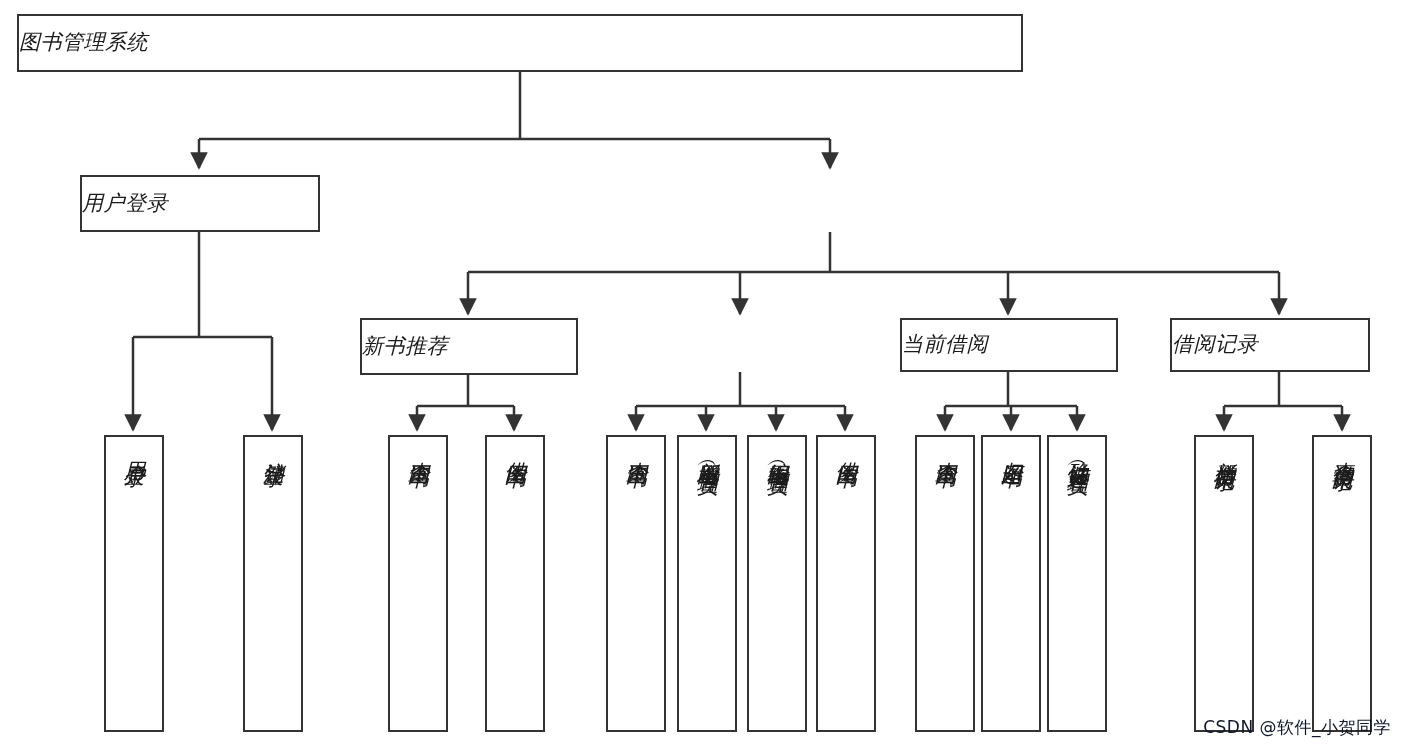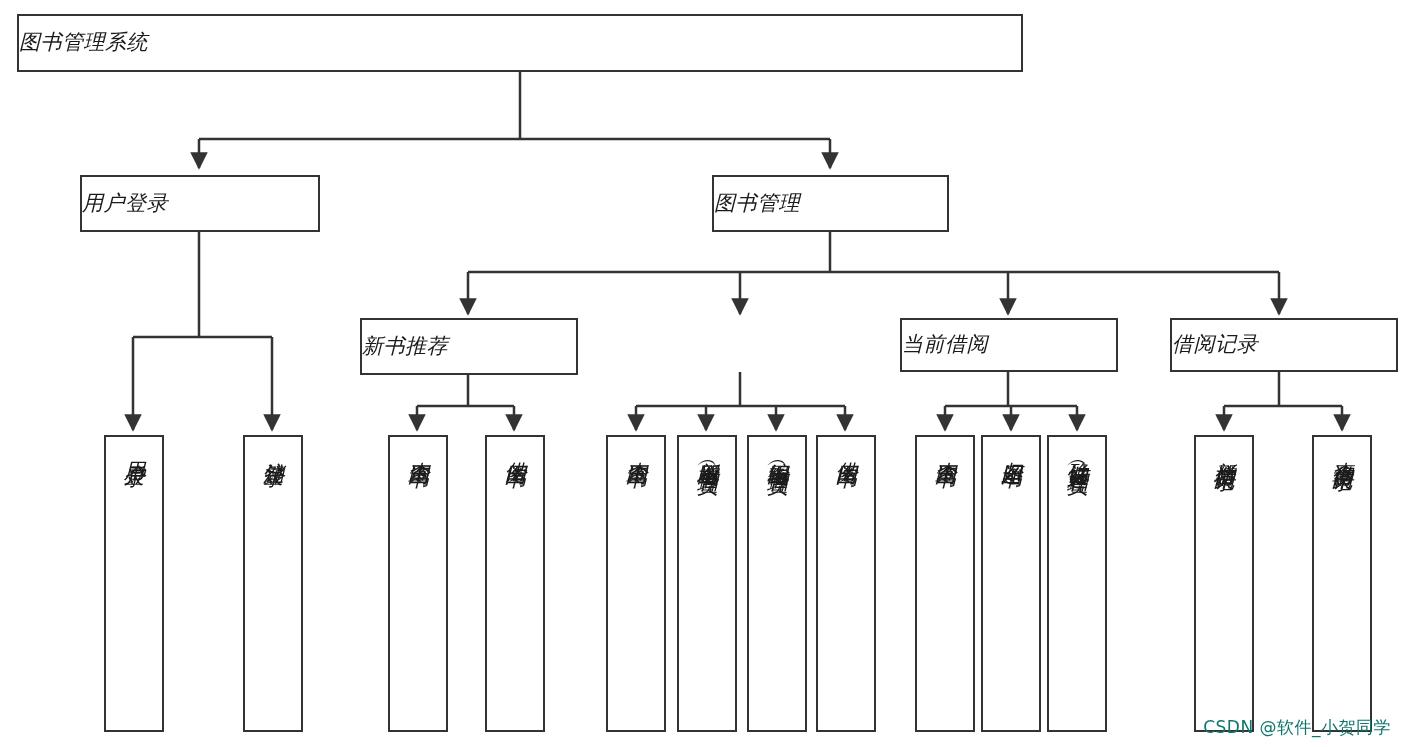--- a/index.html
+++ b/index.html
@@ -128,9 +128,6 @@
   <div class="node horiz" style="left:80px; top:175px; width:240px; height:57px;">
     <span>用户登录</span>
   </div>
-  <div class="node horiz" style="left:712px; top:175px; width:237px; height:57px;">
-    <span>图书管理</span>
-  </div>
 
   <div class="node horiz" style="left:360px; top:318px; width:218px; height:57px;">
     <span>新书推荐</span>

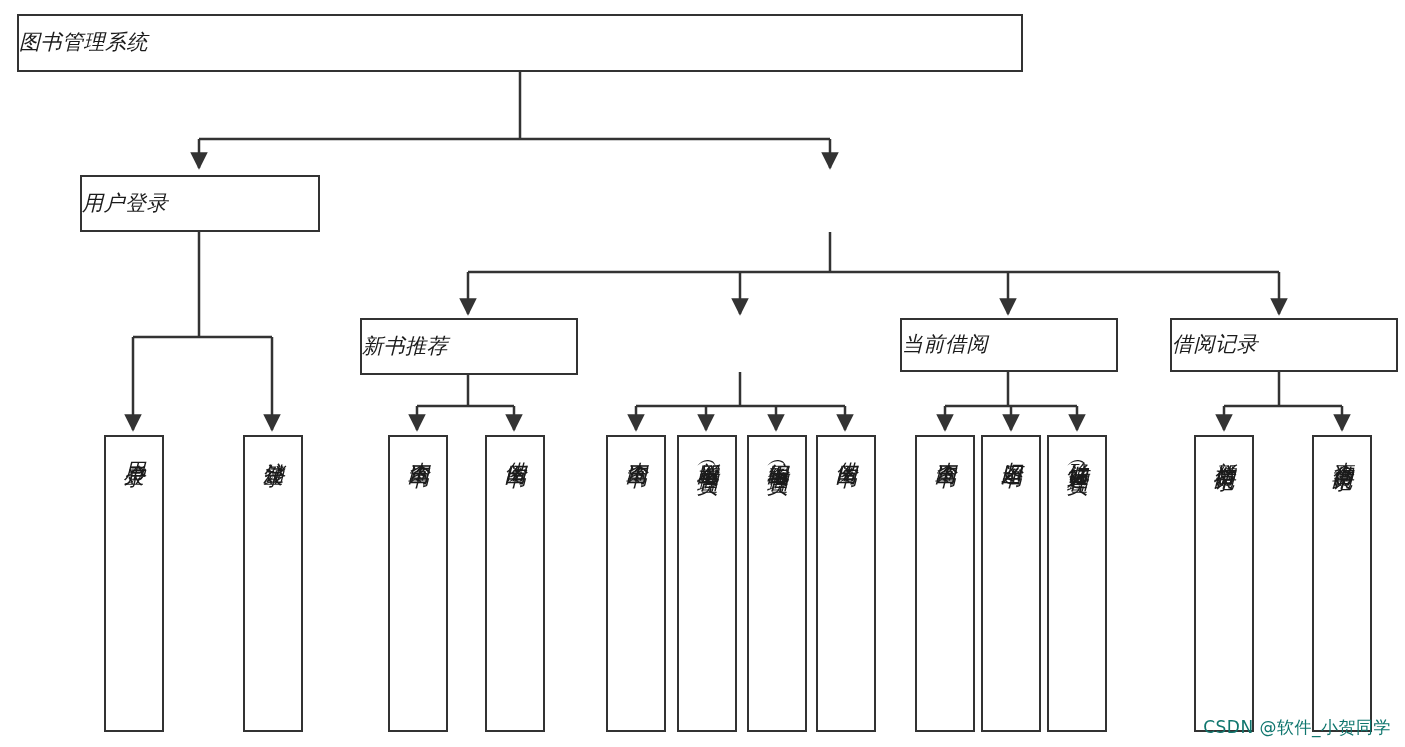--- a/index.html
+++ b/index.html
@@ -135,7 +135,7 @@
   <div class="node horiz" style="left:900px; top:318px; width:218px; height:54px;">
     <span>当前借阅</span>
   </div>
-  <div class="node horiz" style="left:1170px; top:318px; width:228px; height:54px;">
+  <div class="node horiz" style="left:1170px; top:318px; width:200px; height:54px;">
     <span>借阅记录</span>
   </div>
 

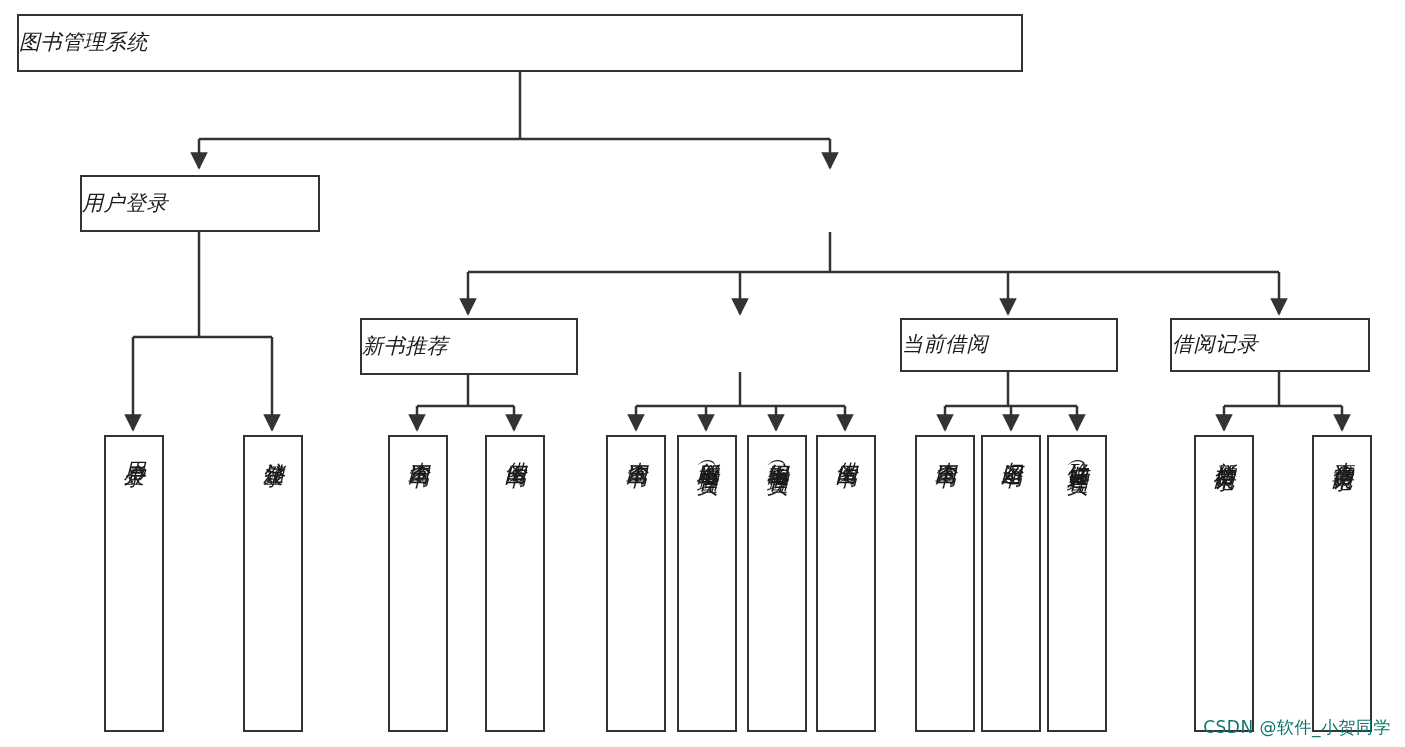--- a/index.html
+++ b/index.html
@@ -59,7 +59,7 @@
     right: 14px;
     bottom: 8px;
     font-size: 17px;
-    color: #0f766e;
+    color: #0f172a;
     letter-spacing: 0.5px;
     white-space: nowrap;
     user-select: none;

